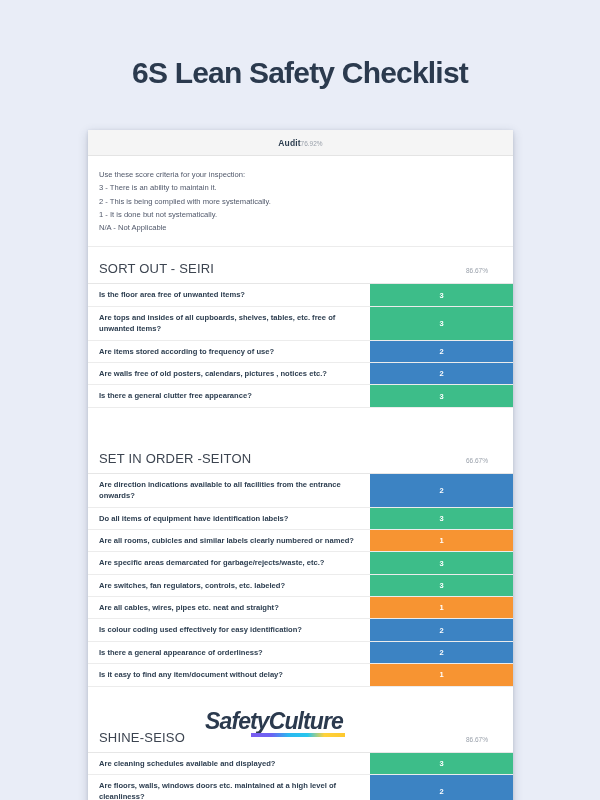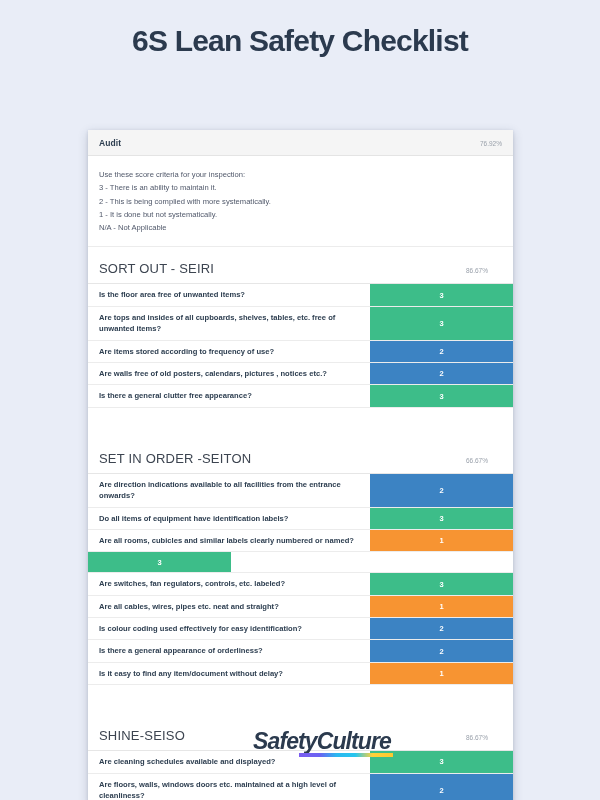--- a/index.html
+++ b/index.html
@@ -28,7 +28,7 @@
     font-size: 30px;
     font-weight: bold;
     letter-spacing: -0.8px;
-    padding-top: 24px;
+    padding-top: 56px;
     line-height: 1.1;
   }
 

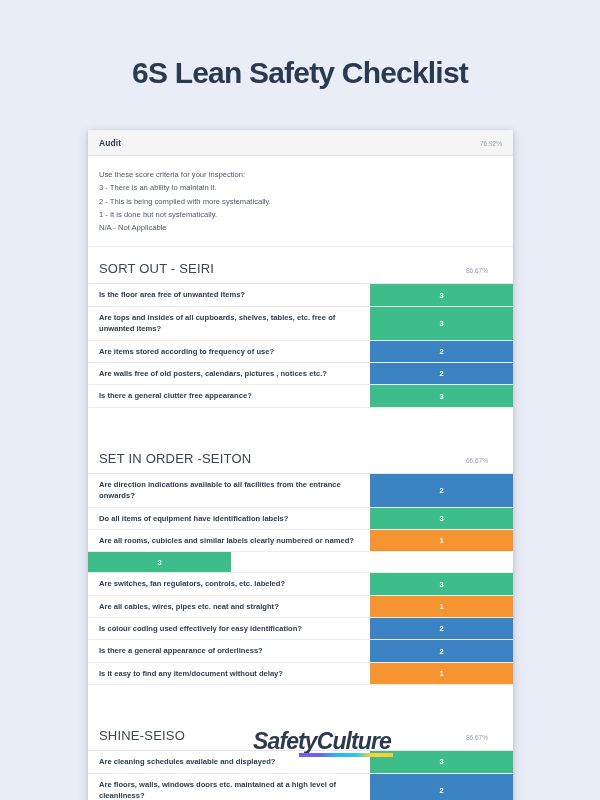--- a/index.html
+++ b/index.html
@@ -49,7 +49,7 @@
   .audit-band {
     display: flex;
     align-items: center;
-    justify-content: space-between;
+    justify-content: center;
     background: #f5f5f5;
     border-bottom: 1px solid #e4e4e4;
     padding: 8px 11px 7px 11px;

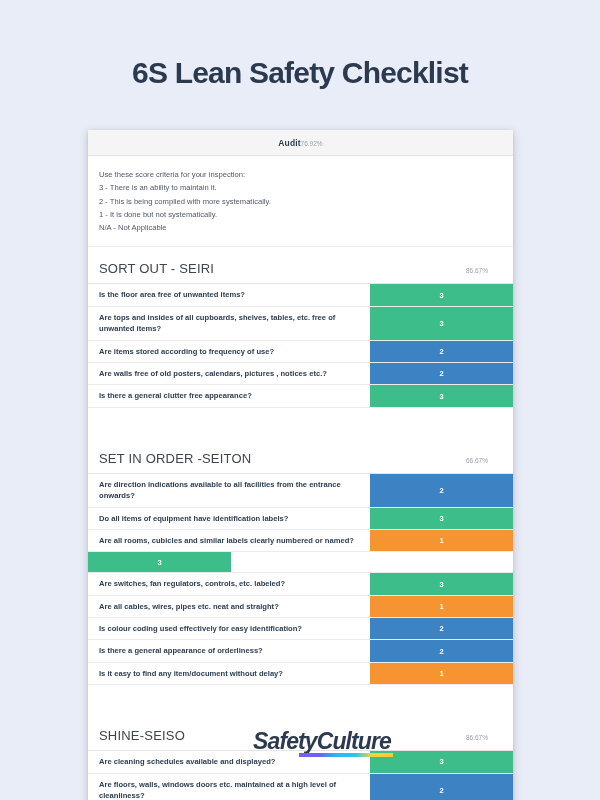--- a/index.html
+++ b/index.html
@@ -245,6 +245,7 @@
               <div class="row-score" style="background: rgb(247, 148, 50);">1</div>
             </div>
             <div class="row">
+              <div class="row-label">Are specific areas demarcated for garbage/rejects/waste, etc.?</div>
               <div class="row-score" style="background: rgb(61, 189, 137);">3</div>
             </div>
             <div class="row">

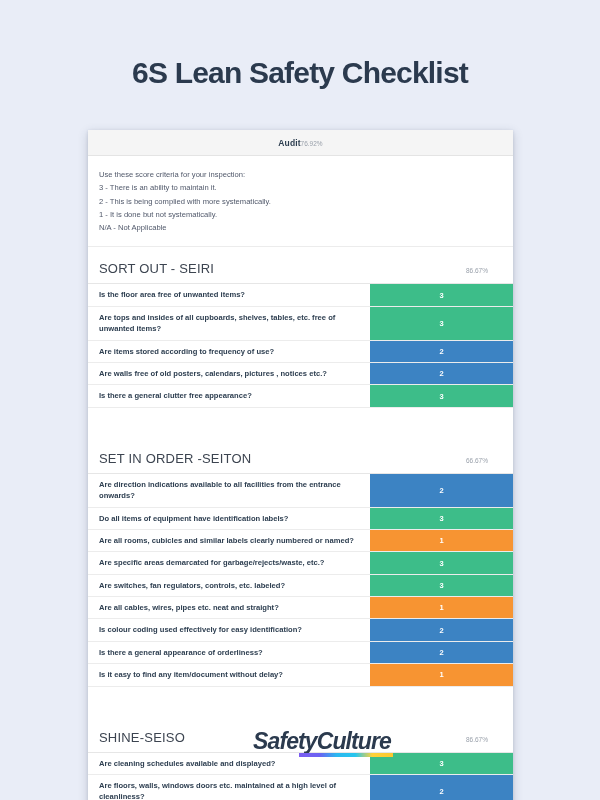--- a/index.html
+++ b/index.html
@@ -142,11 +142,10 @@
   .footer {
     position: absolute;
     left: 0;
-    top: 730px;
+    top: 710px;
     width: 548px;
     display: flex;
     justify-content: center;
-    margin-left: 48px;
   }
   .logo {
     position: relative;

